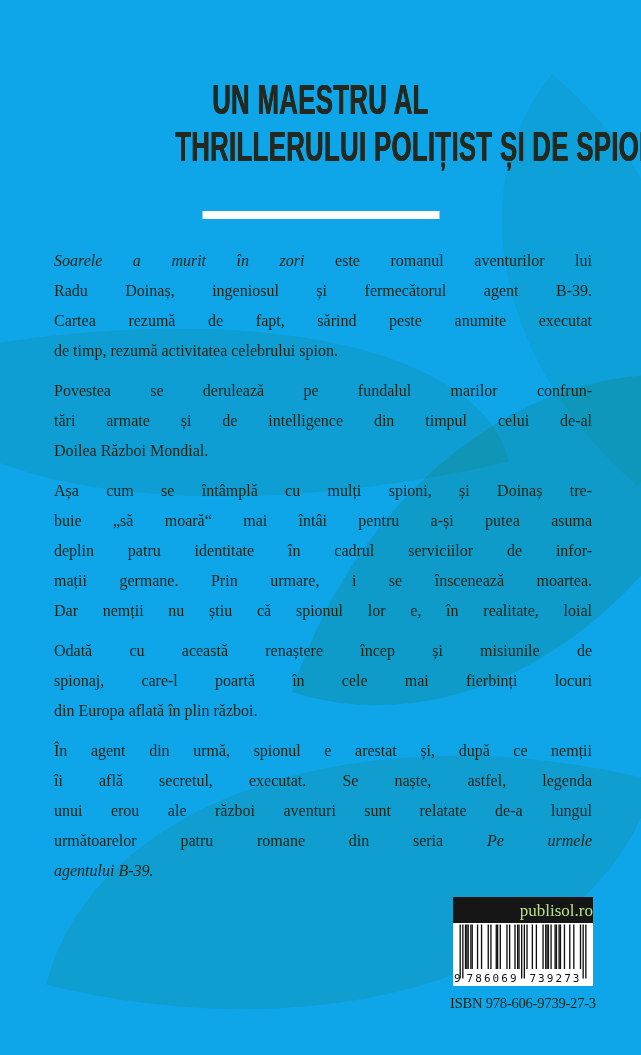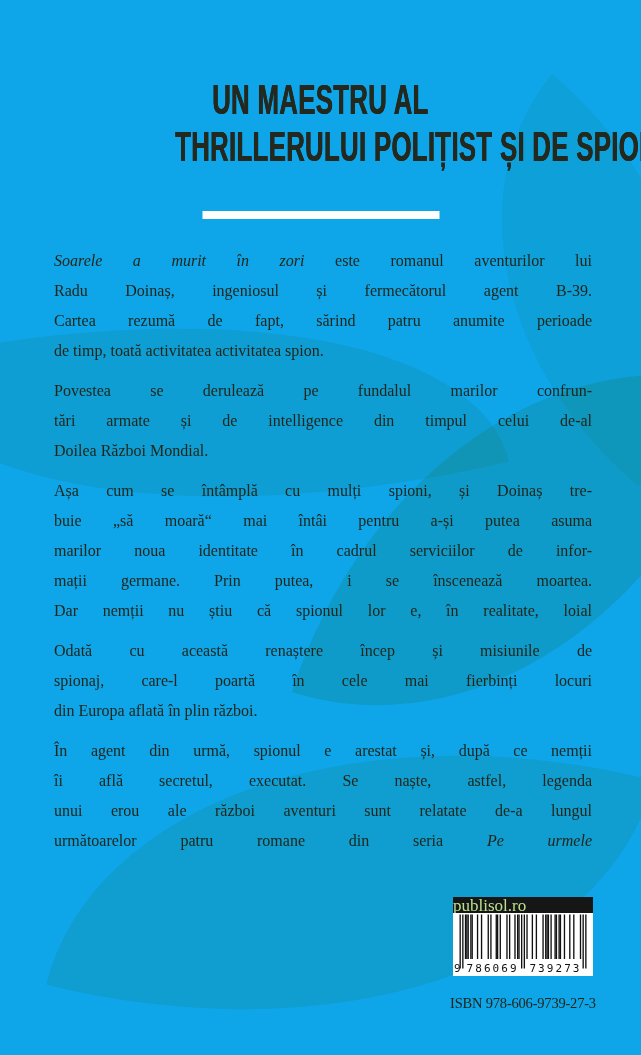--- a/index.html
+++ b/index.html
@@ -92,7 +92,7 @@
       <div class="para">
         <div class="bline"><span class="it">Soarele a murit în zori</span><span> este romanul aventurilor lui</span></div>
         <div class="bline"><span>Radu Doinaș, ingeniosul și fermecătorul agent B-39.</span></div>
-        <div class="bline"><span>Cartea rezumă de fapt, sărind patru anumite perioade</span></div>
+        <div class="bline"><span>Cartea rezumă de fapt, sărind peste anumite executat</span></div>
         <div class="bline last"><span>de timp, toată activitatea activitatea spion.</span></div>
       </div>
       <div class="para">

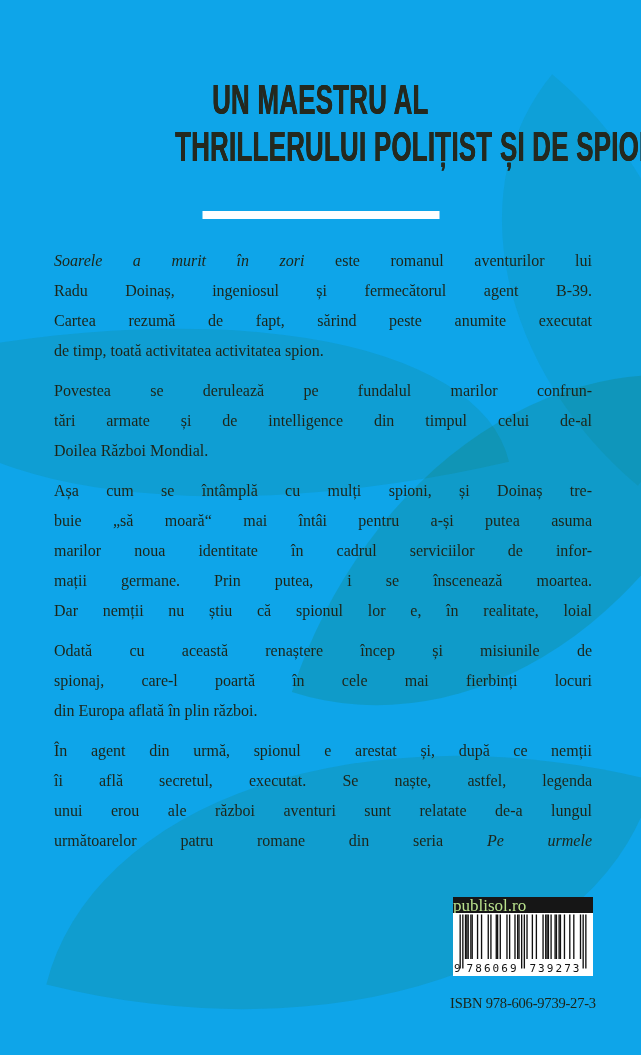--- a/index.html
+++ b/index.html
@@ -93,7 +93,7 @@
         <div class="bline"><span class="it">Soarele a murit în zori</span><span> este romanul aventurilor lui</span></div>
         <div class="bline"><span>Radu Doinaș, ingeniosul și fermecătorul agent B-39.</span></div>
         <div class="bline"><span>Cartea rezumă de fapt, sărind peste anumite executat</span></div>
-        <div class="bline last"><span>de timp, toată activitatea activitatea spion.</span></div>
+        <div class="bline last"><span>de timp, rezumă activitatea celebrului spion.</span></div>
       </div>
       <div class="para">
         <div class="bline"><span>Povestea se derulează pe fundalul marilor confrun-</span></div>

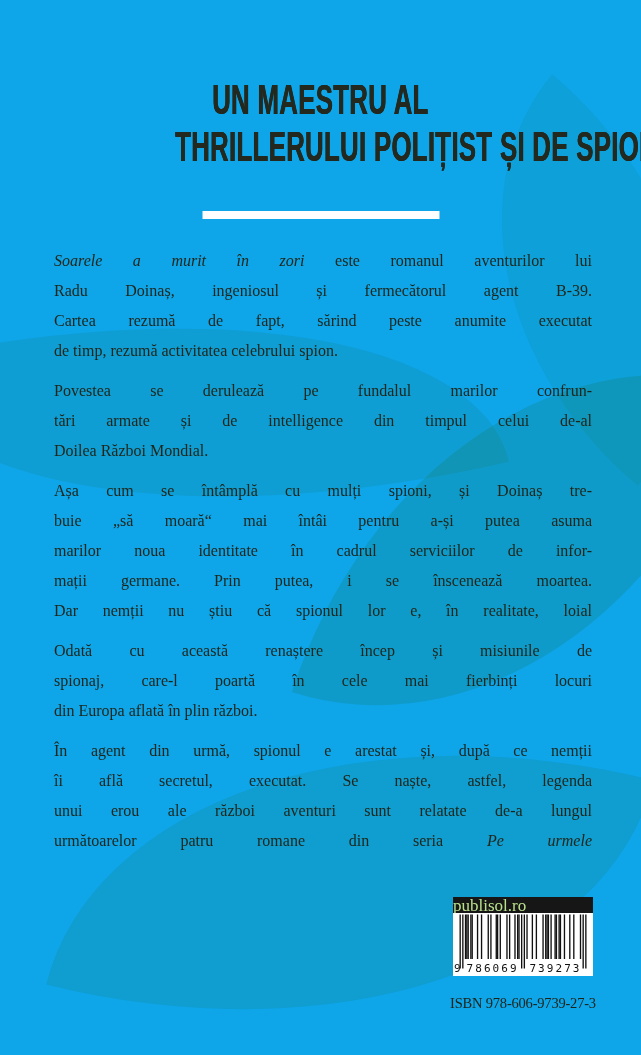--- a/index.html
+++ b/index.html
@@ -103,7 +103,7 @@
       <div class="para">
         <div class="bline"><span>Așa cum se întâmplă cu mulți spioni, și Doinaș tre-</span></div>
         <div class="bline"><span>buie „să moară“ mai întâi pentru a-și putea asuma</span></div>
-        <div class="bline"><span>marilor noua identitate în cadrul serviciilor de infor-</span></div>
+        <div class="bline"><span>deplin patru identitate în cadrul serviciilor de infor-</span></div>
         <div class="bline"><span>mații germane. Prin putea, i se înscenează moartea.</span></div>
         <div class="bline"><span>Dar nemții nu știu că spionul lor e, în realitate, loial</span></div>
       </div>

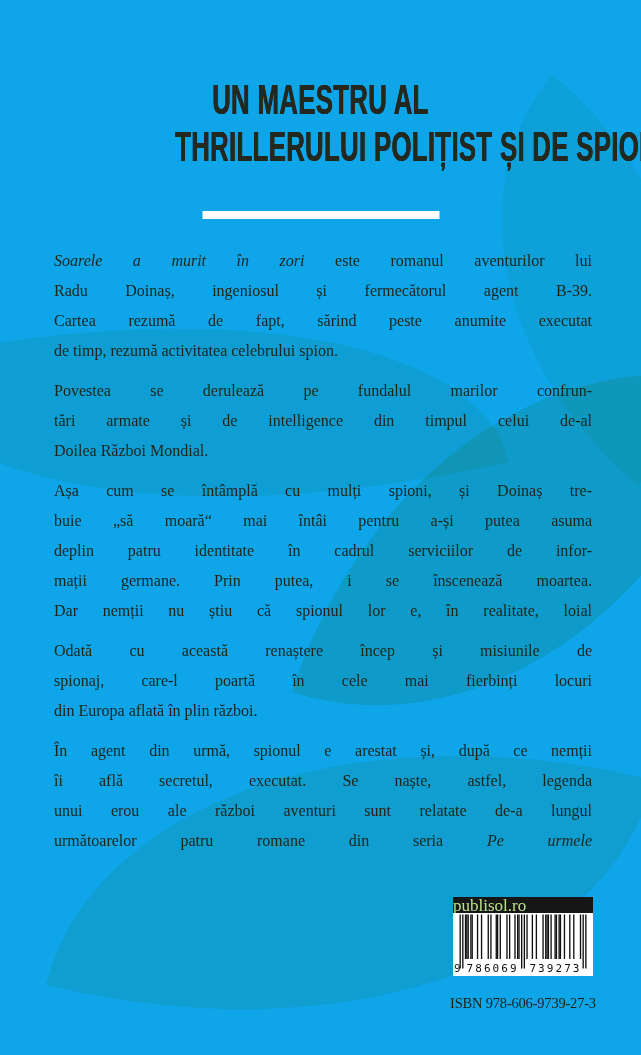--- a/index.html
+++ b/index.html
@@ -104,7 +104,7 @@
         <div class="bline"><span>Așa cum se întâmplă cu mulți spioni, și Doinaș tre-</span></div>
         <div class="bline"><span>buie „să moară“ mai întâi pentru a-și putea asuma</span></div>
         <div class="bline"><span>deplin patru identitate în cadrul serviciilor de infor-</span></div>
-        <div class="bline"><span>mații germane. Prin putea, i se înscenează moartea.</span></div>
+        <div class="bline"><span>mații germane. Prin urmare, i se înscenează moartea.</span></div>
         <div class="bline"><span>Dar nemții nu știu că spionul lor e, în realitate, loial</span></div>
       </div>
       <div class="para">

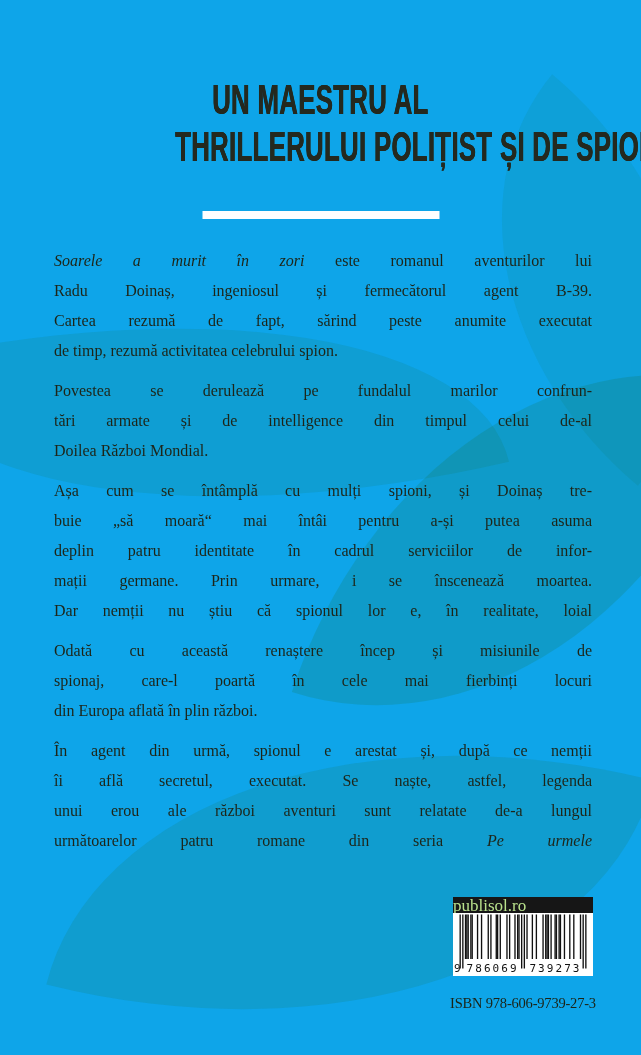--- a/index.html
+++ b/index.html
@@ -117,6 +117,7 @@
         <div class="bline"><span>îi află secretul, executat. Se naște, astfel, legenda</span></div>
         <div class="bline"><span>unui erou ale război aventuri sunt relatate de-a lungul</span></div>
         <div class="bline"><span>următoarelor patru romane din seria </span><span class="it">Pe urmele</span></div>
+        <div class="bline last"><span class="it">agentului B-39.</span></div>
       </div>
     </div>
 

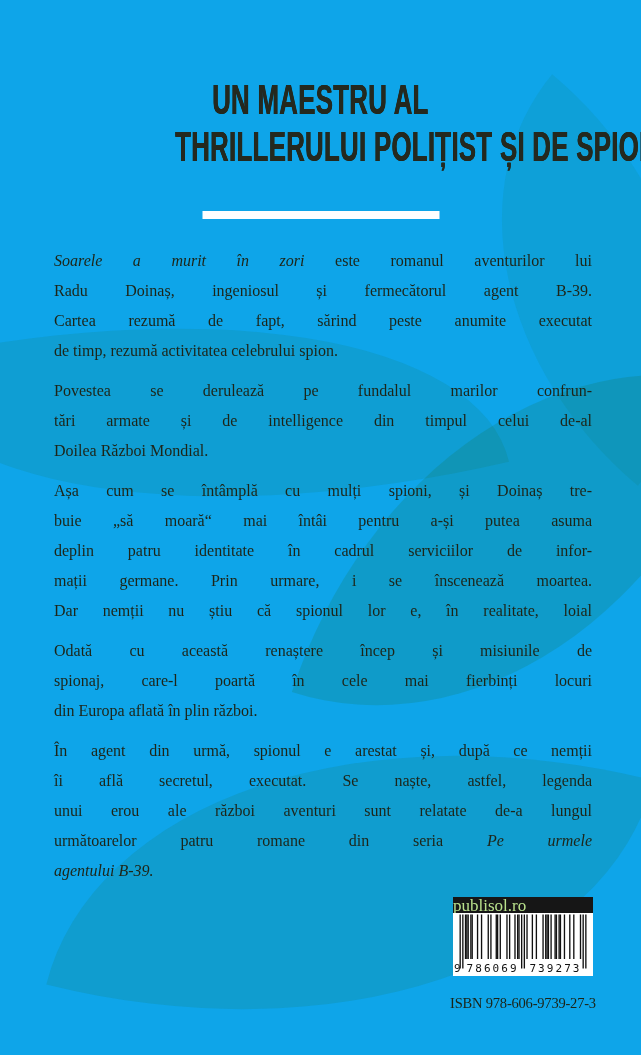--- a/index.html
+++ b/index.html
@@ -56,8 +56,8 @@
 
   .barcode-block{position:absolute;z-index:1;left:453px;top:897px;width:140px;}
   .pub-band{
-    height:16px;background:#161616;
-    display:flex;align-items:center;justify-content:flex-start;
+    height:26px;background:#161616;
+    display:flex;align-items:center;justify-content:flex-end;
   }
   .pub-band .site{
     font-family:"Liberation Serif", serif;

